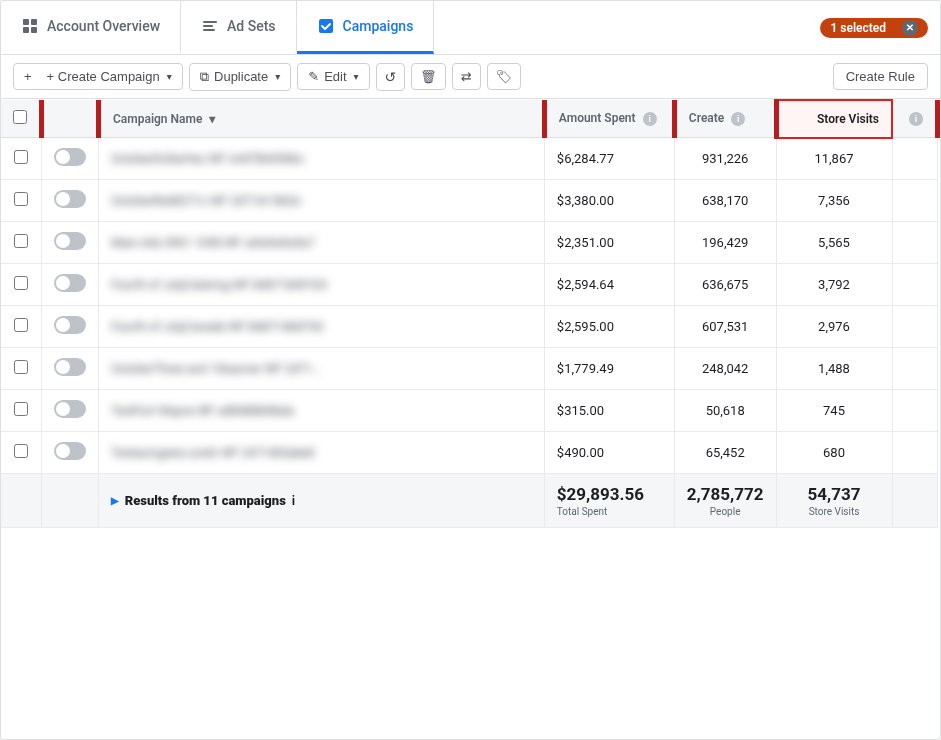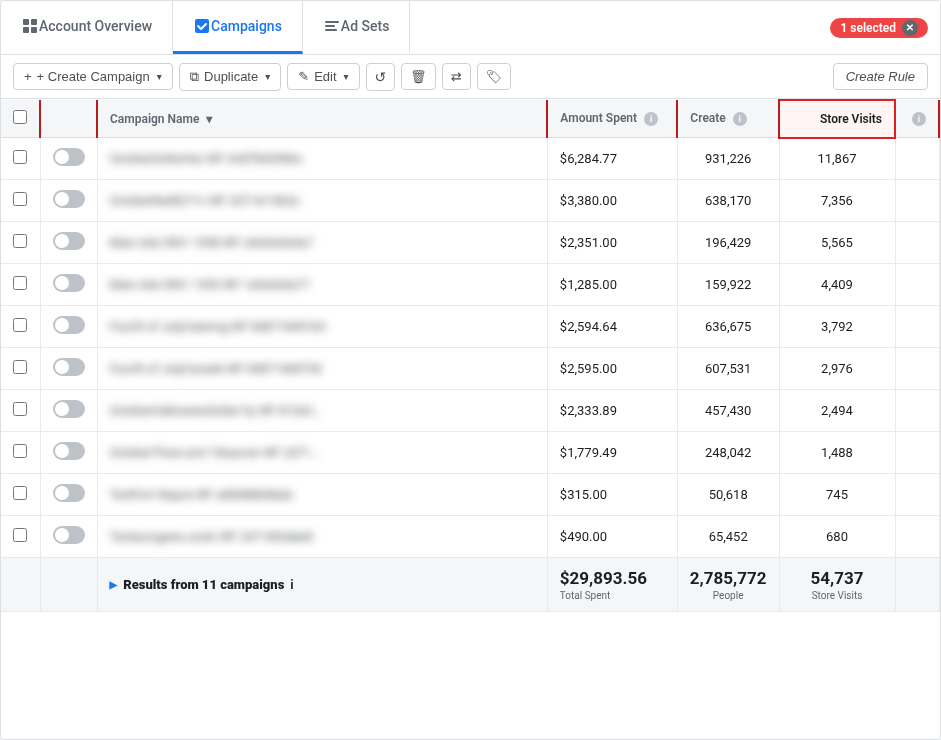--- a/index.html
+++ b/index.html
@@ -9,7 +9,7 @@
 
     
     .top-nav { display: flex; align-items: stretch; background: #fff; border-bottom: 1px solid #dddfe2; height: 54px; }
-    .nav-tab { display: flex; align-items: center; padding: 0 20px; cursor: pointer; border-bottom: 3px solid transparent; color: #606770; font-size: 14px; font-weight: 500; }
+    .nav-tab { display: flex; align-items: center; padding: 0 20px; gap: 8px; cursor: pointer; border-bottom: 3px solid transparent; color: #606770; font-size: 14px; font-weight: 500; }
     .nav-tab.active { color: #1877f2; border-bottom: 3px solid #1877f2; }
     .nav-tab-icon { width: 18px; height: 18px; display: flex; align-items: center; justify-content: center; }
     .account-tab { border-right: 1px solid #dddfe2; }

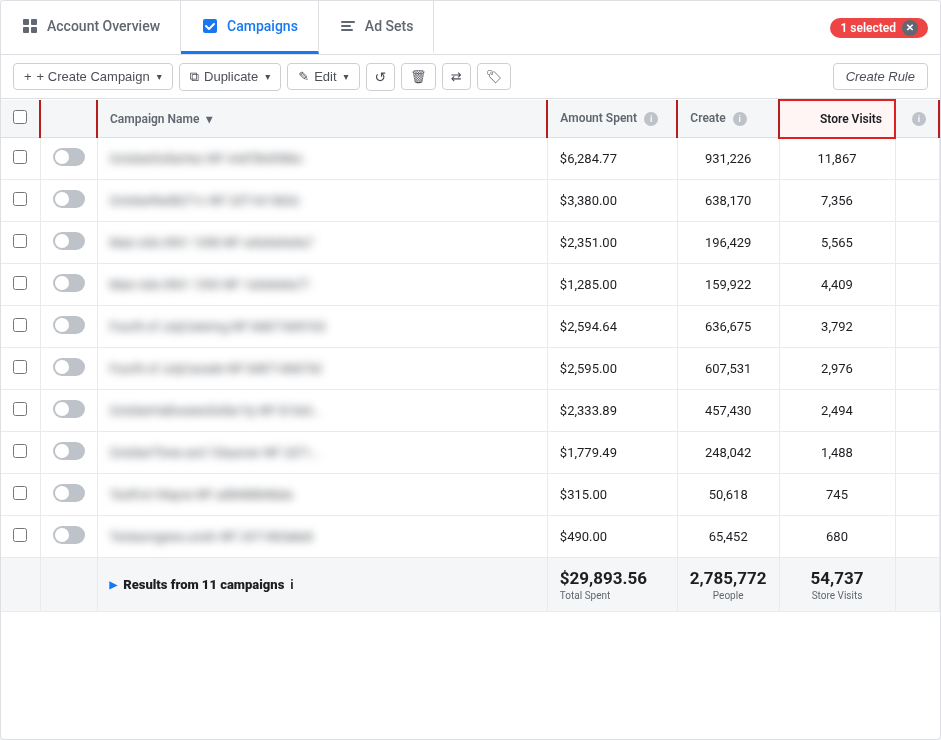--- a/index.html
+++ b/index.html
@@ -78,15 +78,6 @@
       </span>
       <span>Account Overview</span>
     </div>
-    <div class="nav-tab campaigns-tab active">
-      <span class="nav-tab-icon">
-        <svg width="18" height="18" viewBox="0 0 18 18" fill="none">
-          <rect x="2" y="2" width="14" height="14" rx="2" fill="#1877f2"></rect>
-          <path d="M5 9l3 3 5-5" stroke="#fff" stroke-width="2" stroke-linecap="round" stroke-linejoin="round"></path>
-        </svg>
-      </span>
-      <span>Campaigns</span>
-    </div>
     <div class="nav-tab adsets-tab">
       <span class="nav-tab-icon">
         <svg width="18" height="18" viewBox="0 0 18 18" fill="none">
@@ -96,6 +87,15 @@
         </svg>
       </span>
       <span>Ad Sets</span>
+    </div>
+    <div class="nav-tab campaigns-tab active">
+      <span class="nav-tab-icon">
+        <svg width="18" height="18" viewBox="0 0 18 18" fill="none">
+          <rect x="2" y="2" width="14" height="14" rx="2" fill="#1877f2"></rect>
+          <path d="M5 9l3 3 5-5" stroke="#fff" stroke-width="2" stroke-linecap="round" stroke-linejoin="round"></path>
+        </svg>
+      </span>
+      <span>Campaigns</span>
     </div>
     <div class="selected-badge">
       <span>1 selected</span>

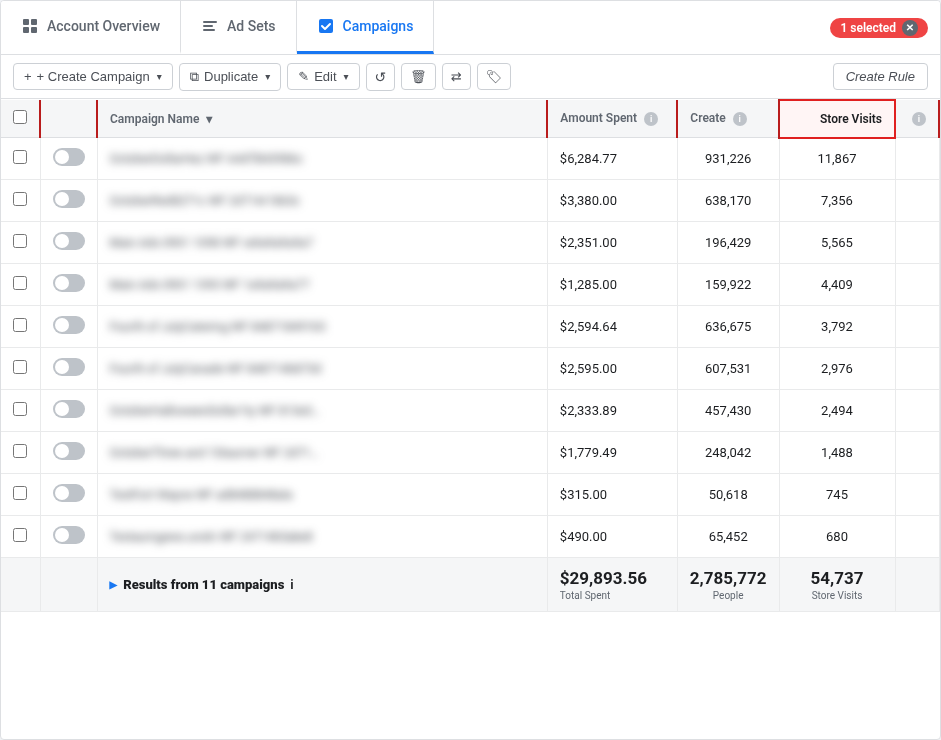--- a/index.html
+++ b/index.html
@@ -15,7 +15,7 @@
     .account-tab { border-right: 1px solid #dddfe2; }
     .campaigns-tab { border-right: 1px solid #dddfe2; }
     .adsets-tab { border-right: 1px solid #dddfe2; }
-    .selected-badge { background: #ef4444; color: #fff; border-radius: 12px; padding: 2px 10px; font-size: 12px; font-weight: 600; display: flex; align-items: center; gap: 6px; margin-left: auto; margin-right: 12px; align-self: center; }
+    .selected-badge { background: #c2410c; color: #fff; border-radius: 12px; padding: 2px 10px; font-size: 12px; font-weight: 600; display: flex; align-items: center; gap: 16px; margin-left: auto; margin-right: 12px; align-self: center; }
     .selected-badge .close-x { cursor: pointer; display: flex; align-items: center; justify-content: center; width: 16px; height: 16px; border-radius: 50%; background: #606770; color: #fff; font-size: 10px; }
 
     

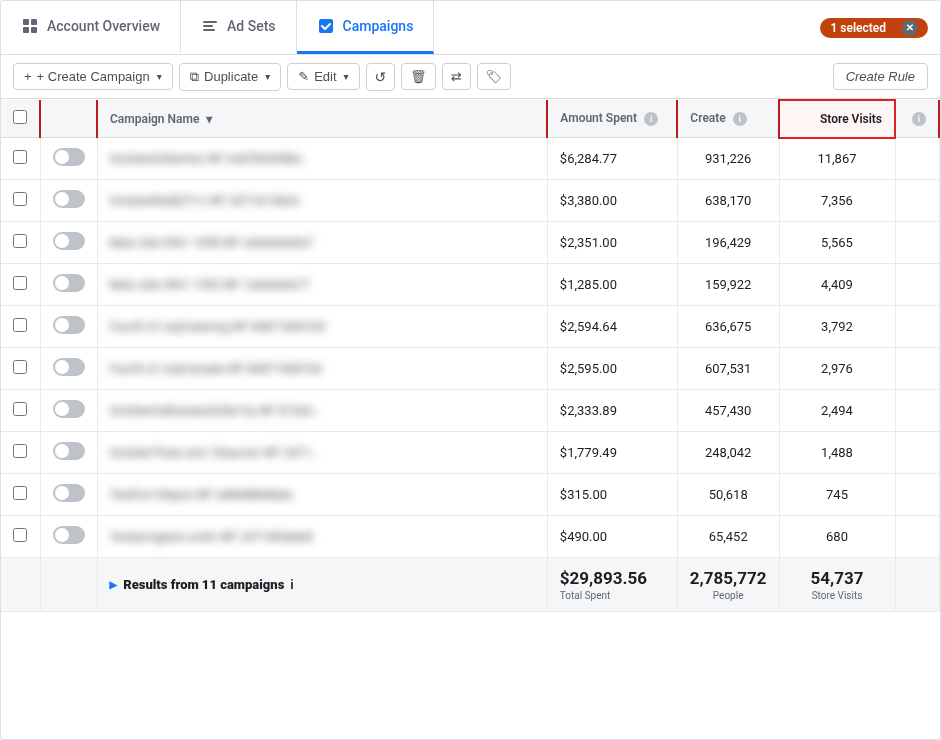--- a/index.html
+++ b/index.html
@@ -106,7 +106,7 @@
   <div class="toolbar">
     <button class="toolbar-btn primary">
       <span>+</span>
-      <span style="margin-left:0;">+ Create Campaign</span>
+      <span style="margin-left:10px;">+ Create Campaign</span>
       <span class="caret">▾</span>
     </button>
     <button class="toolbar-btn">

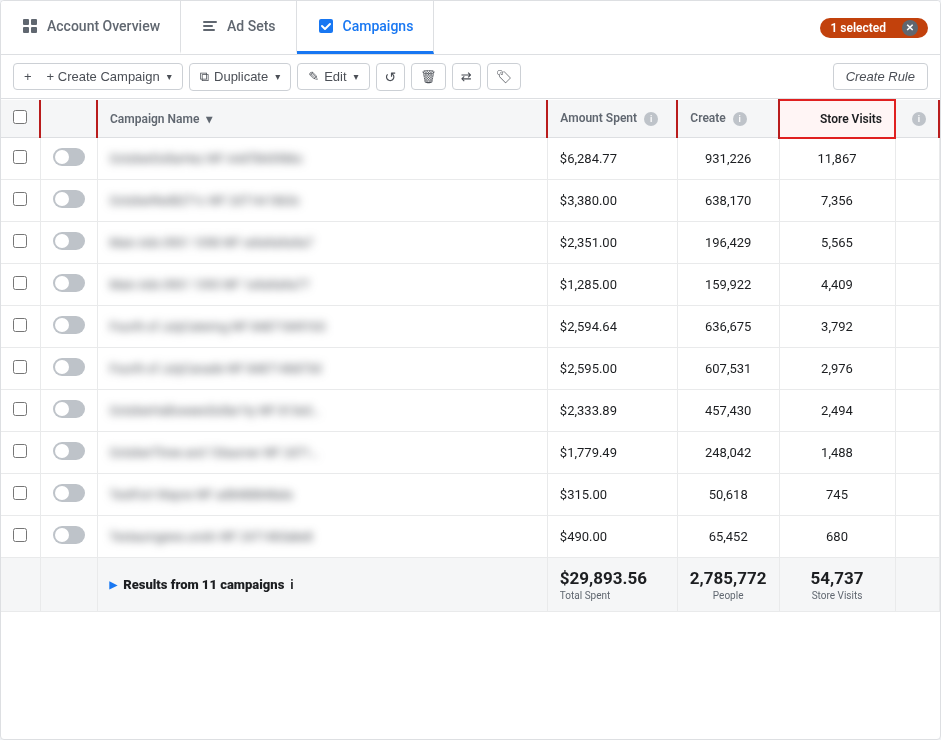--- a/index.html
+++ b/index.html
@@ -23,7 +23,7 @@
     .toolbar-btn { display: flex; align-items: center; gap: 5px; padding: 5px 10px; border: 1px solid #ccd0d5; border-radius: 4px; background: #fff; color: #4b4f56; cursor: pointer; font-size: 13px; font-weight: 500; white-space: nowrap; }
     .toolbar-btn.primary { background: #fff; }
     .toolbar-btn .caret { font-size: 10px; margin-left: 2px; }
-    .create-rule-btn { margin-left: auto; border: 1px solid #ccd0d5; border-radius: 4px; padding: 5px 12px; background: #fff; font-size: 13px; font-weight: 500; cursor: pointer; color: #4b4f56; font-style: italic; }
+    .create-rule-btn { margin-left: auto; border: 1px solid #ccd0d5; border-radius: 4px; padding: 5px 12px; background: #fff; font-size: 13px; font-weight: 500; cursor: pointer; color: #4b4f56; }
 
     
     .table-container { overflow: auto; }

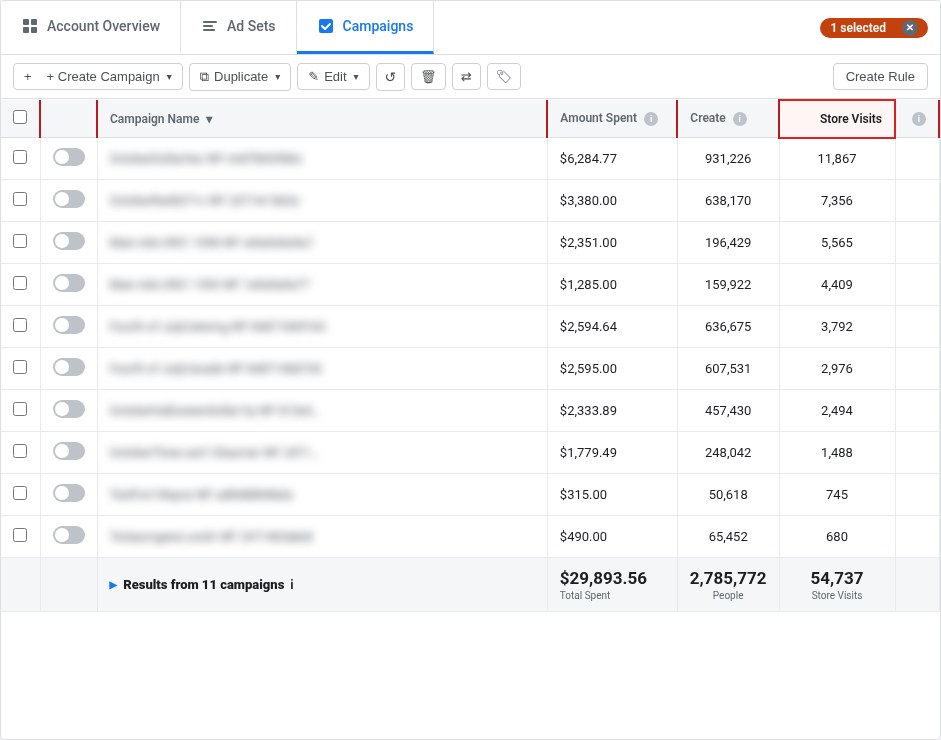--- a/index.html
+++ b/index.html
@@ -29,7 +29,7 @@
     .table-container { overflow: auto; }
     table { width: 100%; border-collapse: collapse; }
     thead tr { background: #f5f6f7; border-bottom: 1px solid #dddfe2; }
-    th { padding: 10px 12px; text-align: left; font-size: 12px; font-weight: 600; color: #606770; border-right: 2px solid #b91c1c; white-space: nowrap; }
+    th { padding: 10px 12px; text-align: left; font-size: 12px; font-weight: 600; color: #606770; border-right: 5px solid #b91c1c; white-space: nowrap; }
     th.sortable { cursor: pointer; }
     th.store-visits-col { border: 2px solid #e02020; color: #1c1e21; background: #fff5f5; }
     th .info-icon { display: inline-flex; width: 14px; height: 14px; background: #bec3c9; border-radius: 50%; color: #fff; font-size: 9px; align-items: center; justify-content: center; margin-left: 4px; cursor: pointer; }

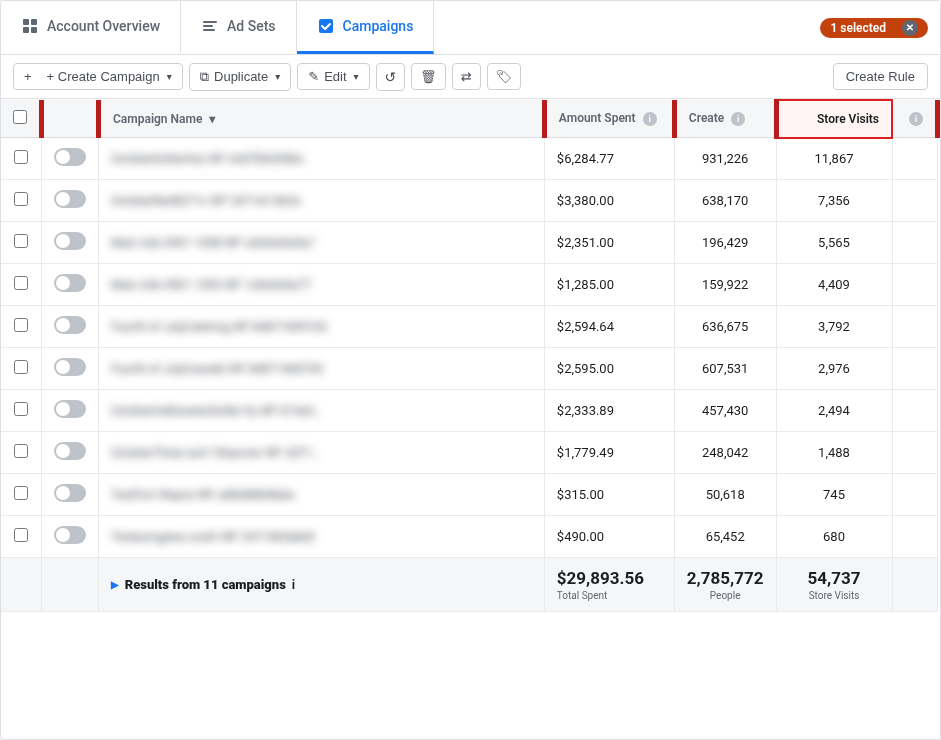--- a/index.html
+++ b/index.html
@@ -230,24 +230,6 @@
         </label>
       </td>
       <td class="campaign-col">
-        <span class="blurred">Main Ads 0901 1393 WF 1a9a9a9a77</span>
-      </td>
-      <td class="amount-col">$1,285.00</td>
-      <td class="reach-col num-right">159,922</td>
-      <td class="store-col num-right">4,409</td>
-      <td class="info-col"></td>
-    </tr>
-          <tr>
-      <td class="checkbox-col">
-        <input type="checkbox" style="">
-      </td>
-      <td class="toggle-col">
-        <label class="toggle">
-          
-          <span class="toggle-slider"></span>
-        </label>
-      </td>
-      <td class="campaign-col">
         <span class="blurred">Fourth of JulyCatering WF 848718491b5</span>
       </td>
       <td class="amount-col">$2,594.64</td>

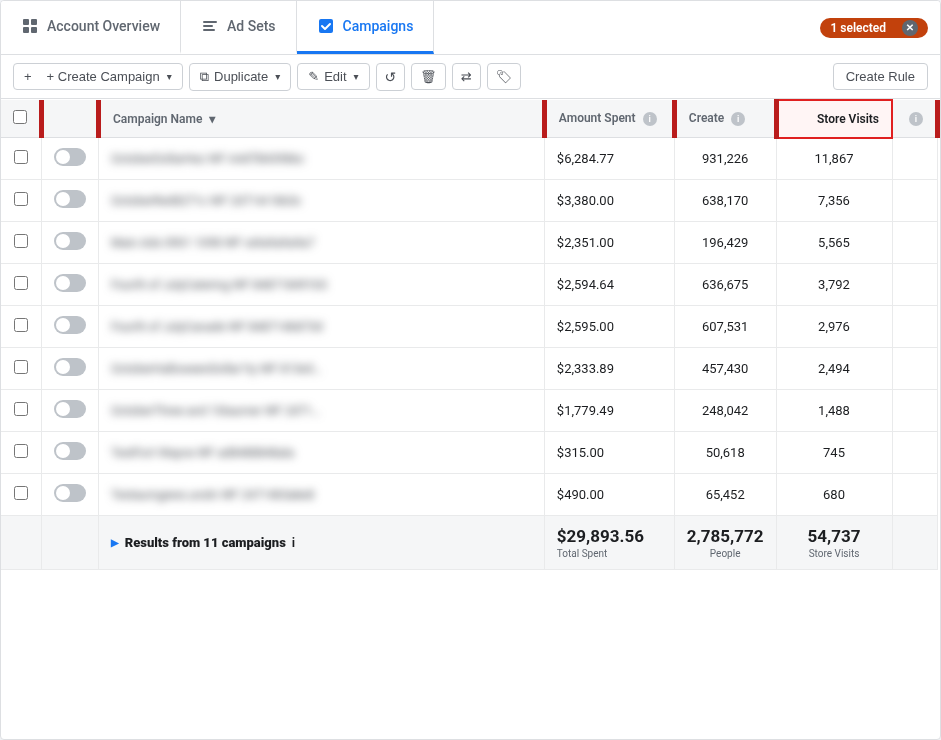--- a/index.html
+++ b/index.html
@@ -266,24 +266,6 @@
         </label>
       </td>
       <td class="campaign-col">
-        <span class="blurred">OctoberHalloweenDollar1ty WF 813e3…</span>
-      </td>
-      <td class="amount-col">$2,333.89</td>
-      <td class="reach-col num-right">457,430</td>
-      <td class="store-col num-right">2,494</td>
-      <td class="info-col"></td>
-    </tr>
-          <tr>
-      <td class="checkbox-col">
-        <input type="checkbox" style="">
-      </td>
-      <td class="toggle-col">
-        <label class="toggle">
-          
-          <span class="toggle-slider"></span>
-        </label>
-      </td>
-      <td class="campaign-col">
         <span class="blurred">OctoberThree and 1Staurner WF 2d71…</span>
       </td>
       <td class="amount-col">$1,779.49</td>

